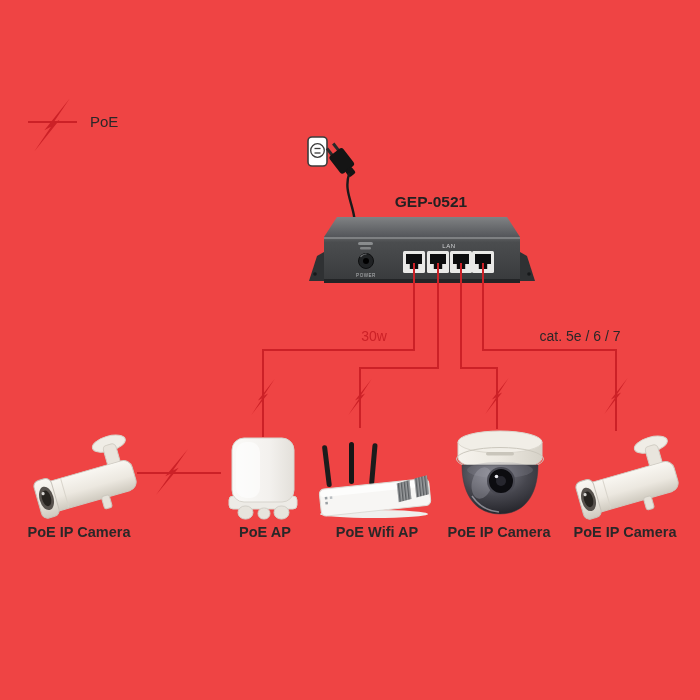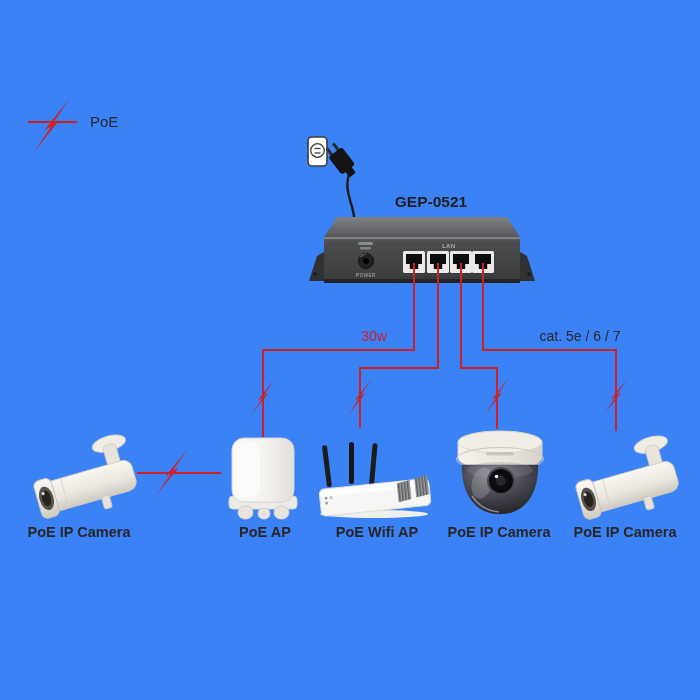--- a/index.html
+++ b/index.html
@@ -4,7 +4,7 @@
 <style>
   html,body{margin:0;padding:0;background:#ffffff;}
   #canvas{
-    position:relative;width:700px;height:700px;background:#3b82f6;overflow:hidden;
+    position:relative;width:700px;height:700px;background:#ef4444;overflow:hidden;
     font-family:"Liberation Sans", sans-serif;
   }
   svg text{font-family:"Liberation Sans", sans-serif;}

